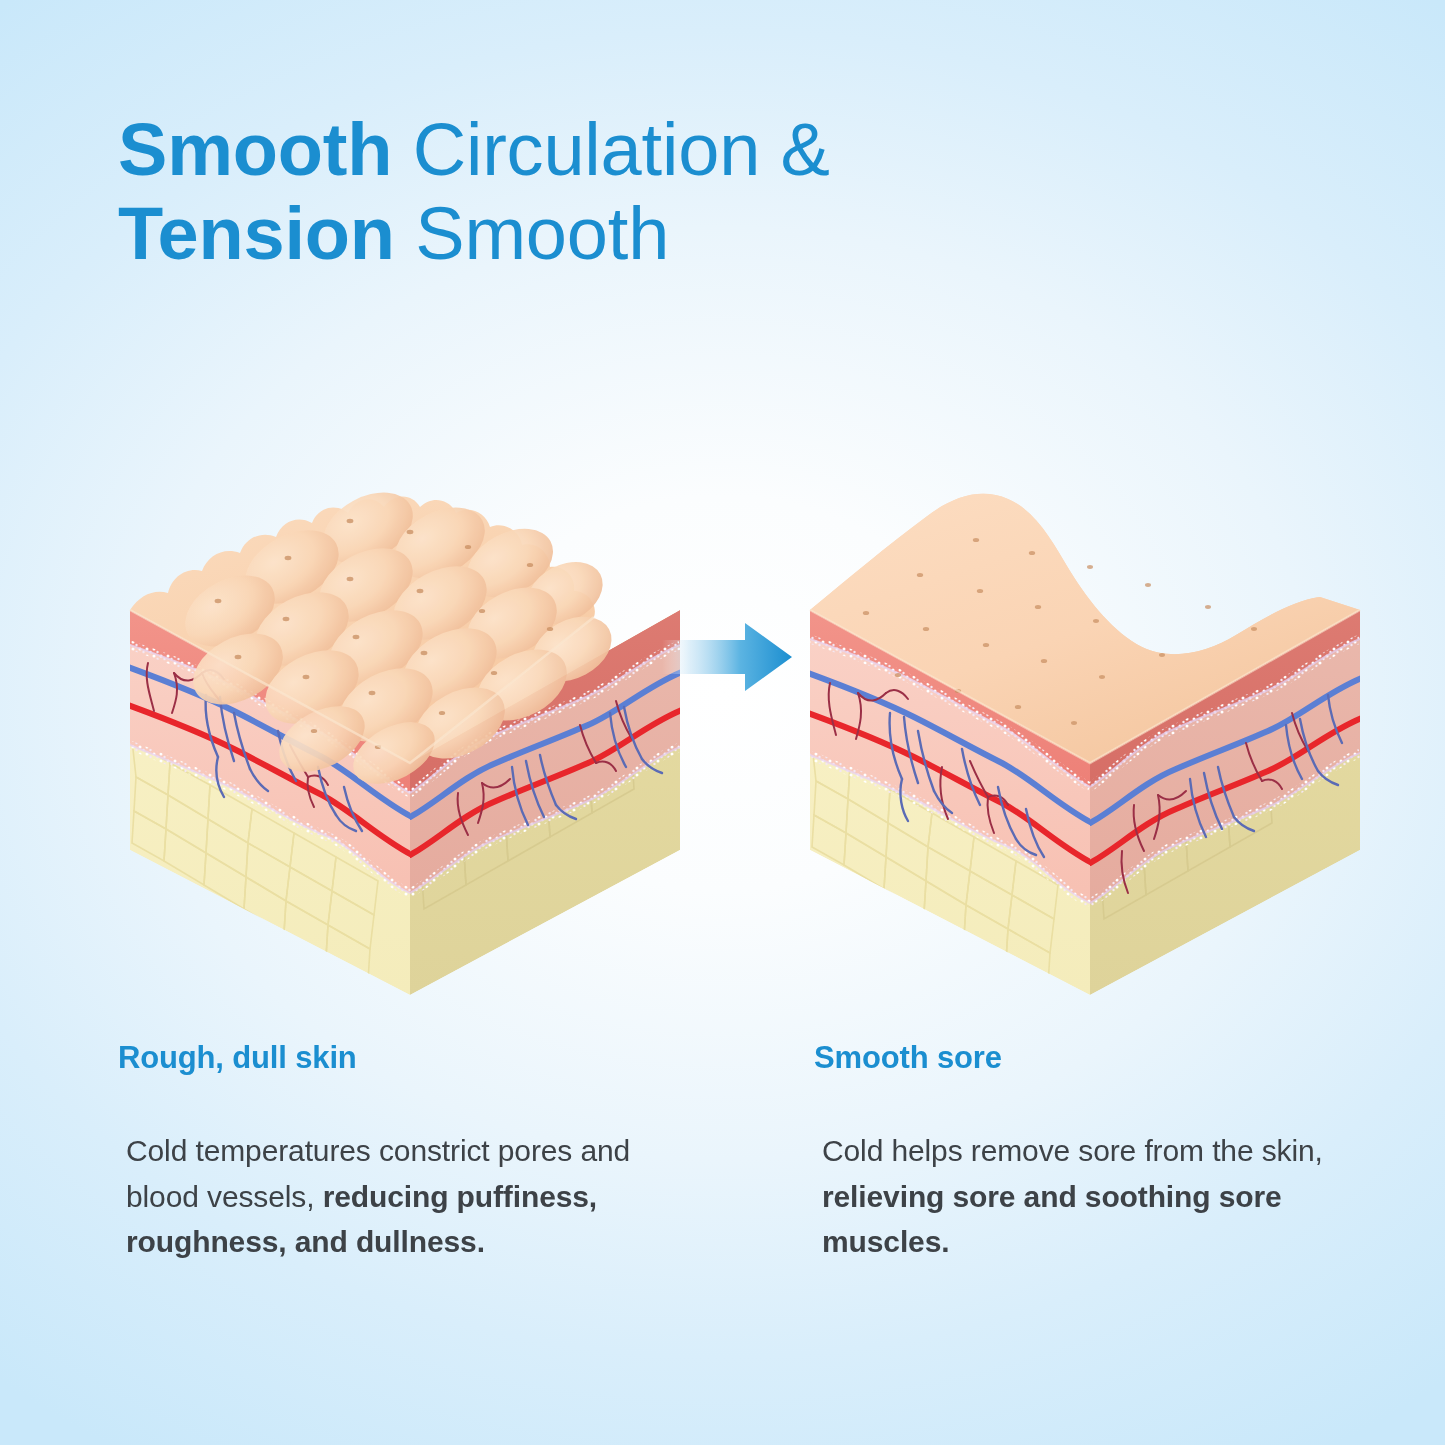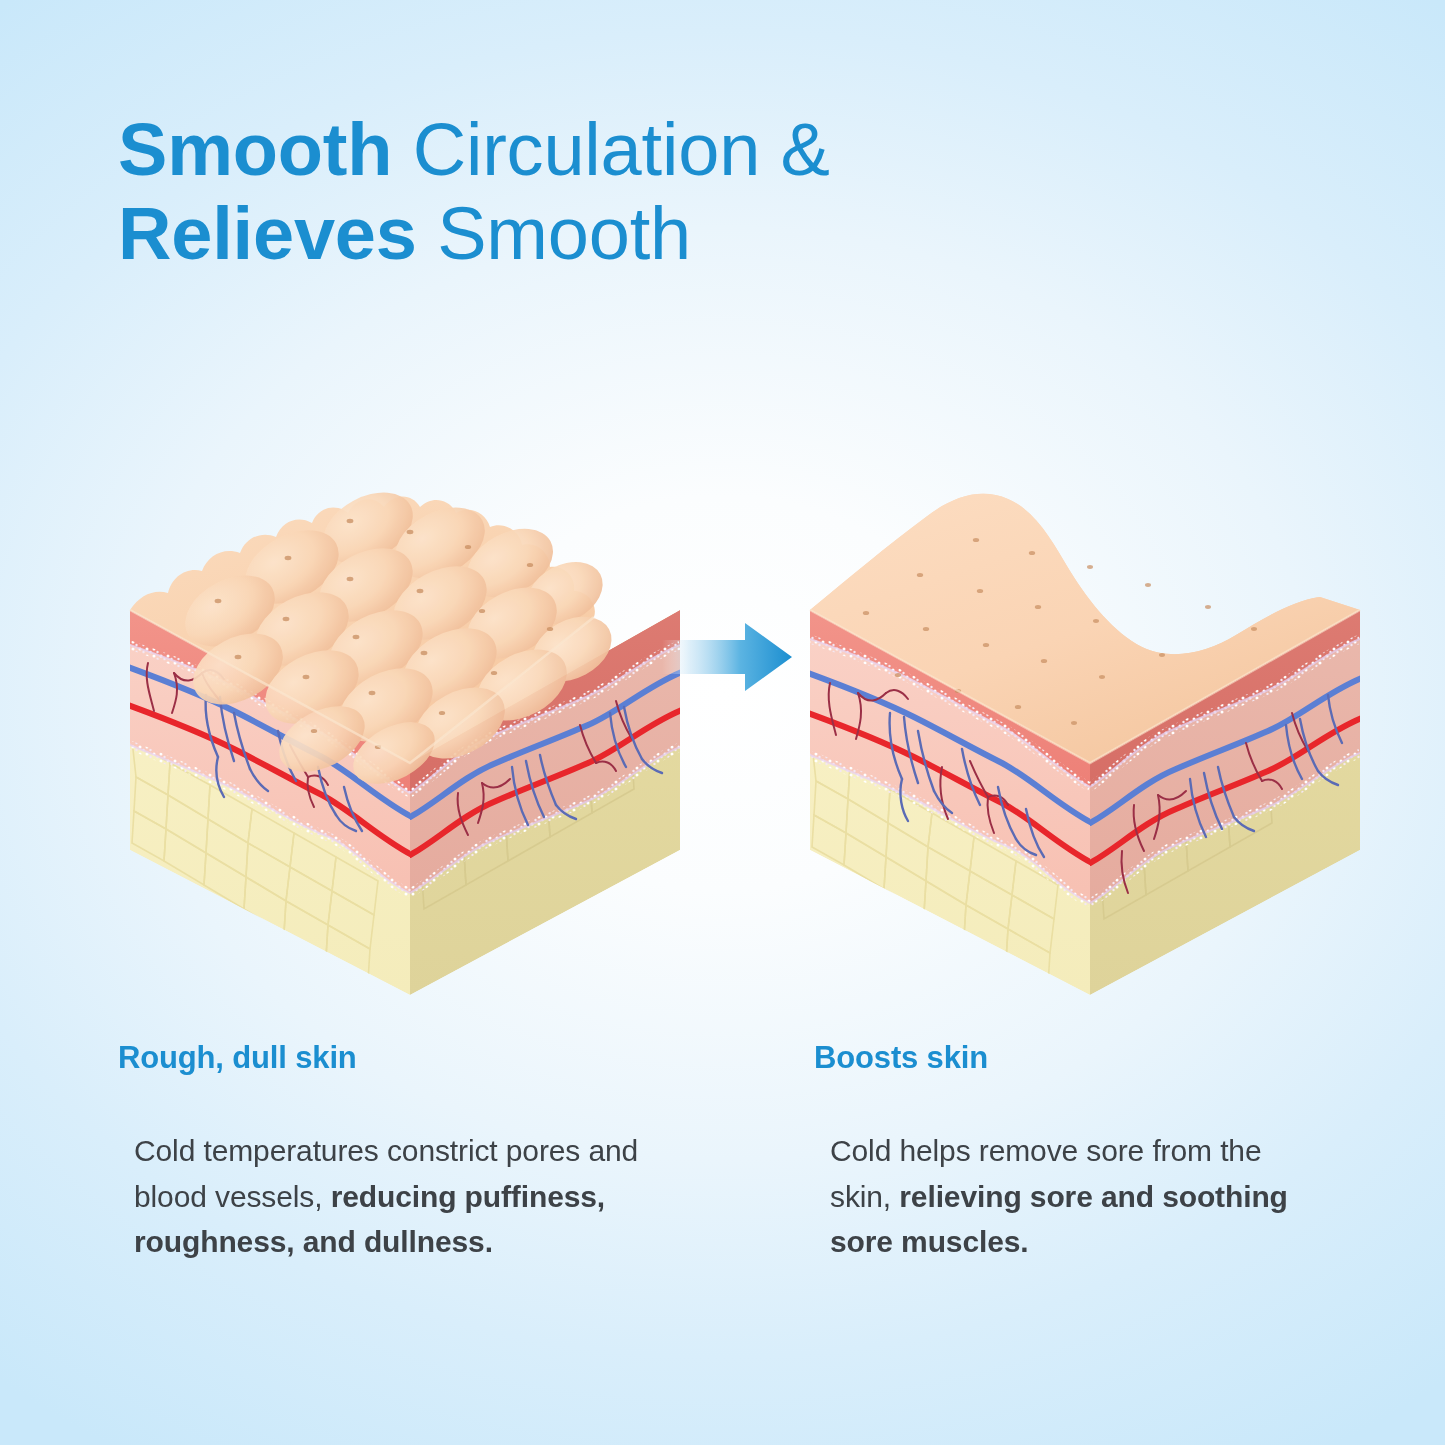--- a/index.html
+++ b/index.html
@@ -94,7 +94,7 @@
 
   <div id="headline">
     <span class="hl-line"><span class="hl-strong">Smooth</span> <span class="hl-light">Circulation &amp;</span></span>
-    <span class="hl-line"><span class="hl-strong">Relieves</span> <span class="hl-light">Smooth</span></span>
+    <span class="hl-line"><span class="hl-strong">Tension</span> <span class="hl-light">Smooth</span></span>
   </div>
 
   <div id="illustration">

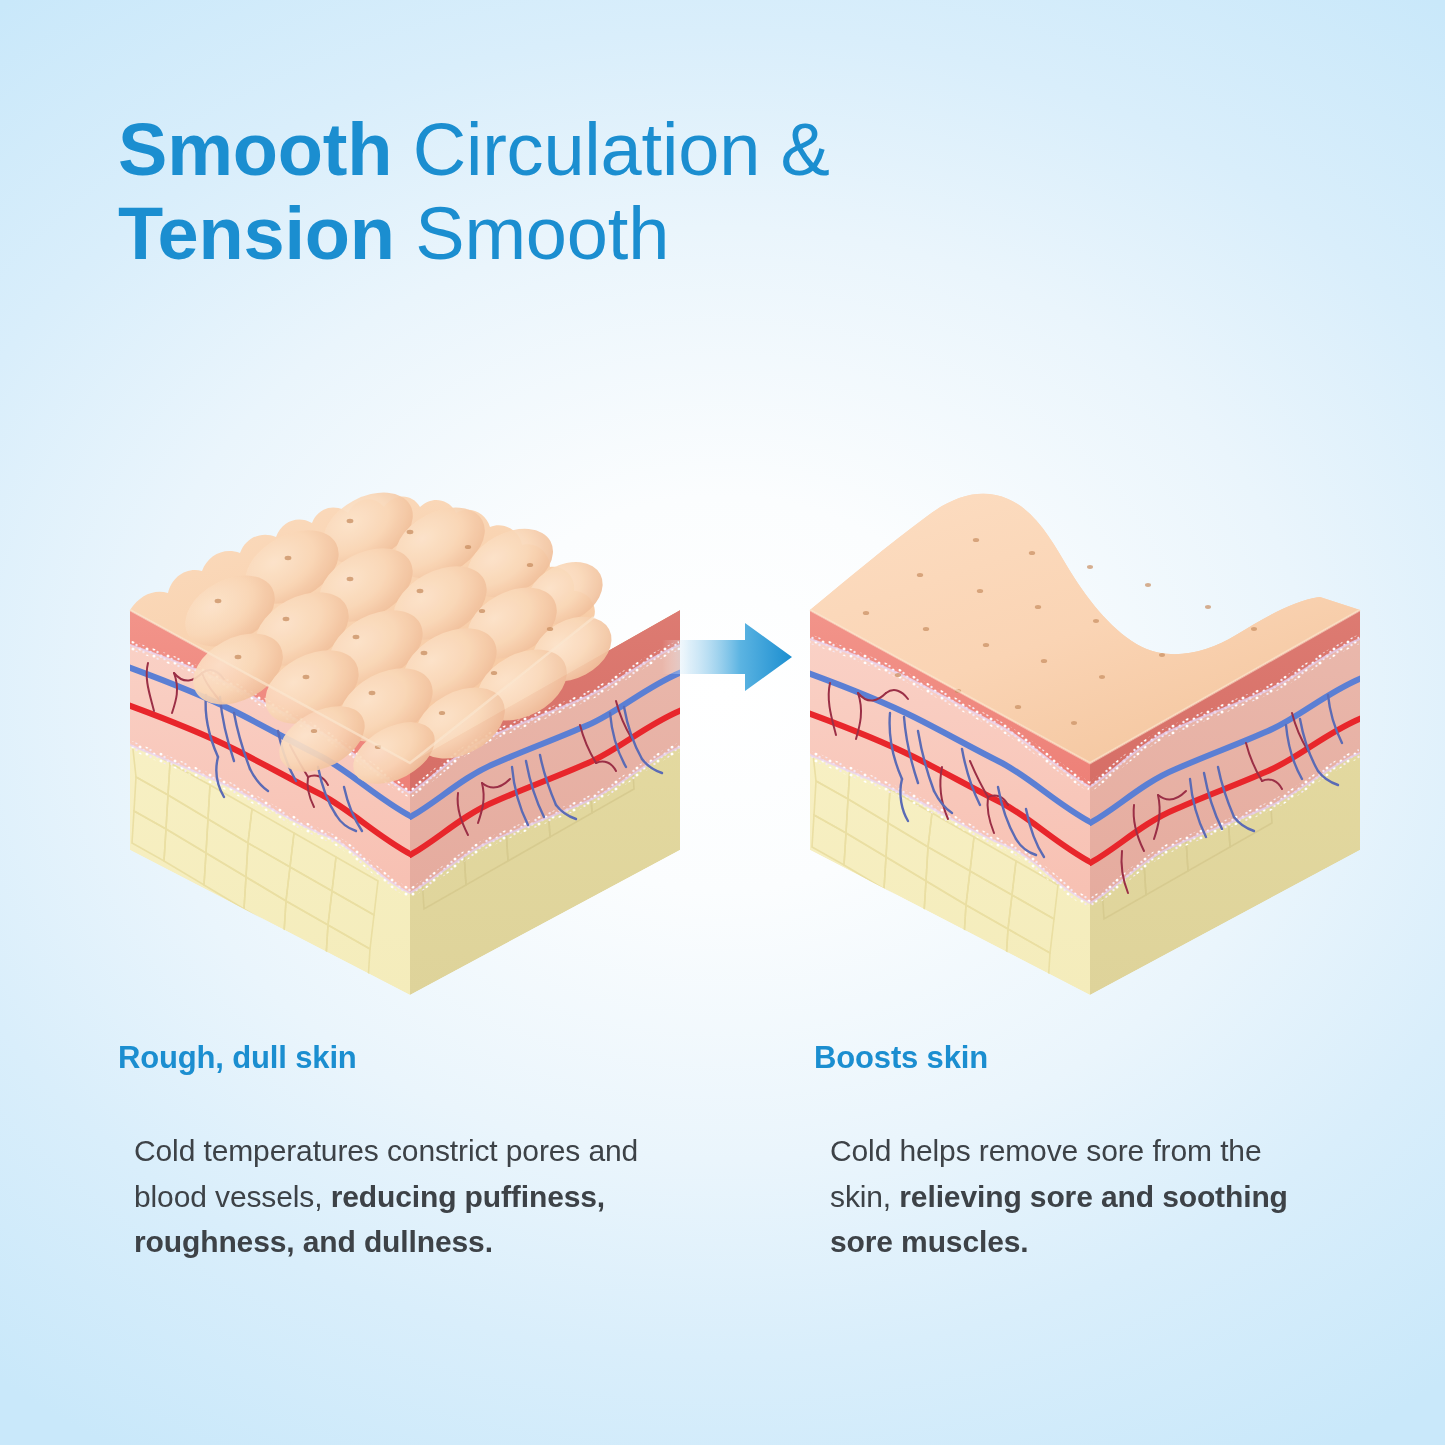--- a/index.html
+++ b/index.html
@@ -564,7 +564,7 @@
     </div>
 
     <div class="col col-right">
-      <p class="col-heading">Boosts skin</p>
+      <p class="col-heading">Smooth sore</p>
       <p class="col-body"><span>Cold helps remove sore from the skin, </span><b>relieving sore and soothing sore muscles.</b></p>
     </div>
 

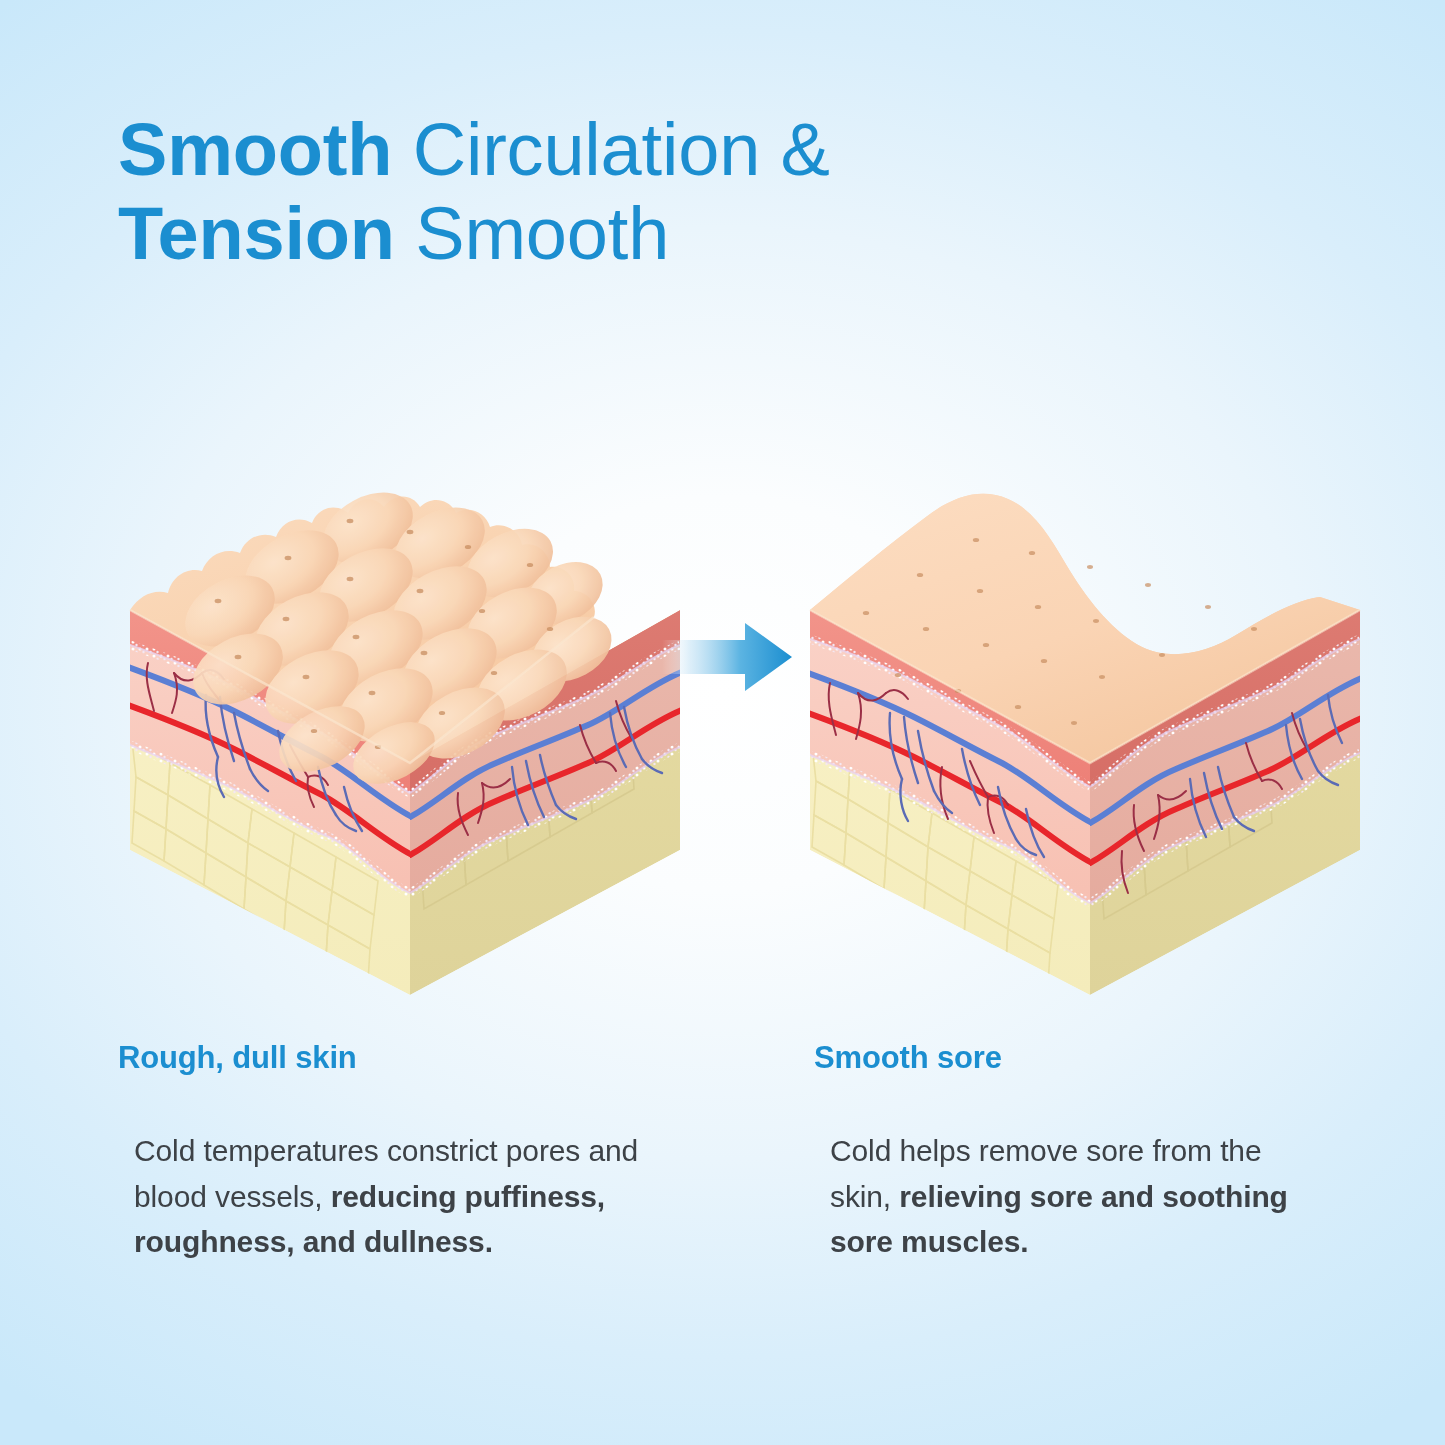--- a/index.html
+++ b/index.html
@@ -83,7 +83,7 @@
     color: #3d4247;
     font-weight: 400;
     letter-spacing: -0.004em;
-    margin: 16px;
+    margin: 8px;
   }
   .col-body b { font-weight: 700; }
 </style>

